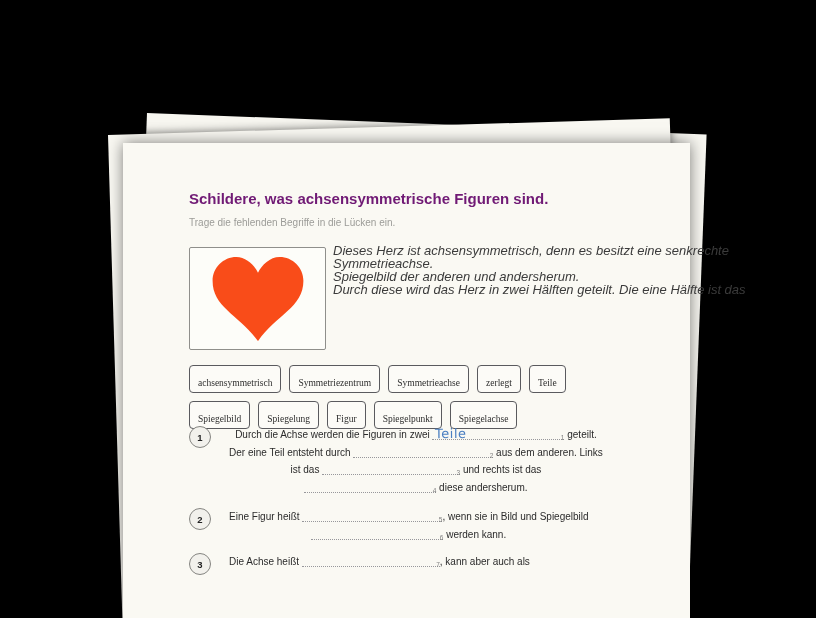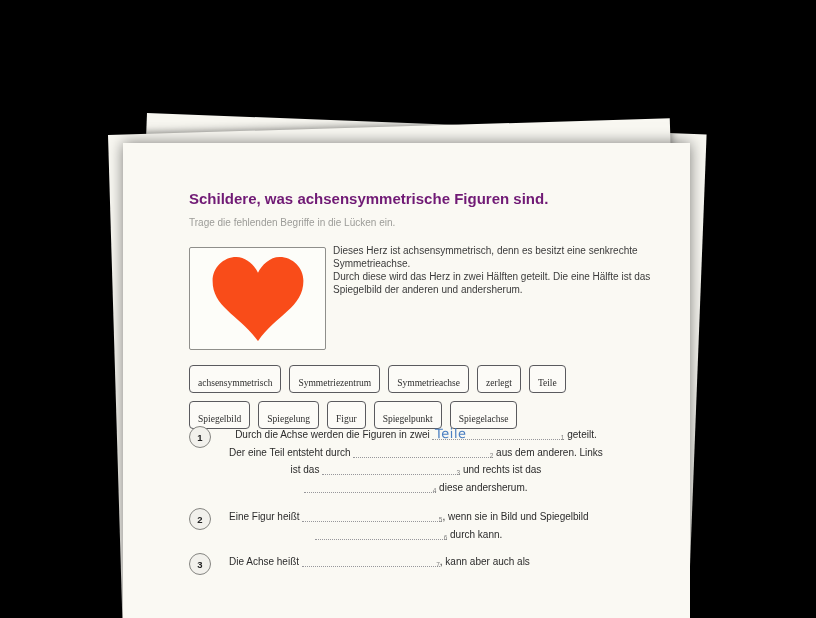--- a/index.html
+++ b/index.html
@@ -17,7 +17,7 @@
   .ws-subtitle{left:66px;top:74px;margin:0;font-size:10px;color:#9c9c98;}
   .heart-box{left:66px;top:104px;width:135px;height:101px;border:1px solid #8f8f8b;
           background:#FDFDF9;border-radius:2px;display:flex;align-items:center;justify-content:center;}
-  .intro{left:210px;top:101px;width:320px;font-size:10px;line-height:13px;color:#3b3b3b;}
+  .intro{left:210px;top:101px;width:320px;font-size:13px;line-height:13px;color:#3b3b3b;font-style:italic;}
   .intro div{white-space:nowrap;}
   .word-bank{left:66px;top:222px;}
   .chip-row{display:flex;gap:8px;margin-bottom:8px;}

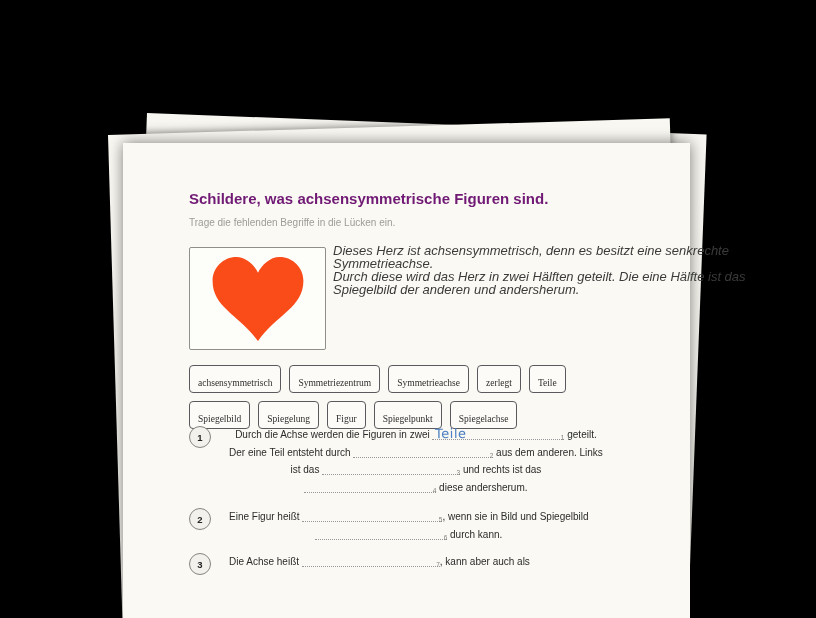--- a/index.html
+++ b/index.html
@@ -60,8 +60,8 @@
     <div class="intro">
       <div>Dieses Herz ist achsensymmetrisch, denn es besitzt eine senkrechte</div>
       <div>Symmetrieachse.</div>
+      <div>Spiegelbild der anderen und andersherum.</div>
       <div>Durch diese wird das Herz in zwei Hälften geteilt. Die eine Hälfte ist das</div>
-      <div>Spiegelbild der anderen und andersherum.</div>
     </div>
 
     <div class="word-bank">

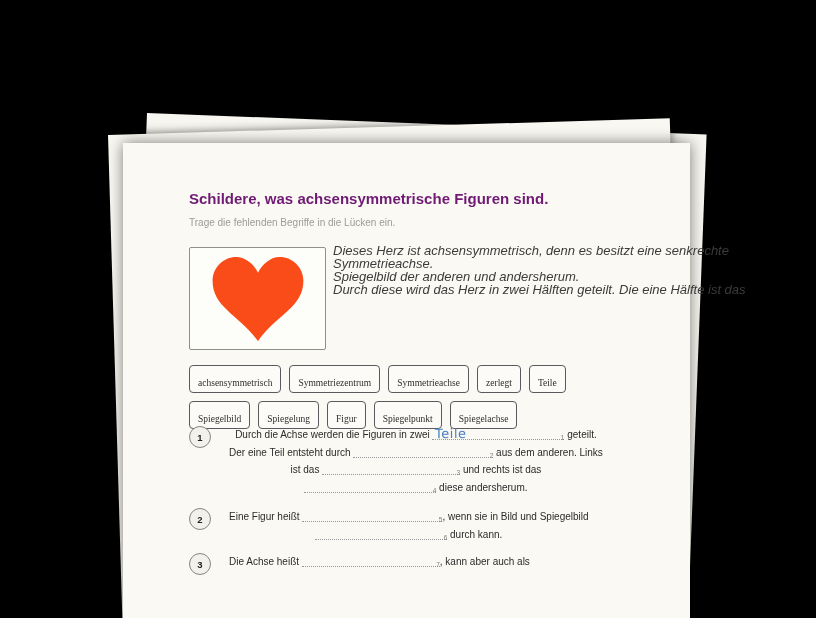--- a/index.html
+++ b/index.html
@@ -95,7 +95,7 @@
           <div class="qnum">2</div>
           <div class="qtext">
             <div class="qline"><span>Eine Figur heißt </span><span class="blank" style="width: 140px;"><span class="bnum">5</span></span><span>, wenn sie in Bild und Spiegelbild</span></div>
-            <div class="qline"><span class="blank" style="width: 132px;"><span class="bnum">6</span></span><span> durch kann.</span></div>
+            <div class="qline"><span class="blank" style="width: 132px;"><span class="bnum">6</span></span><span> werden kann.</span></div>
           </div>
         </div>
         <div class="question q3">

